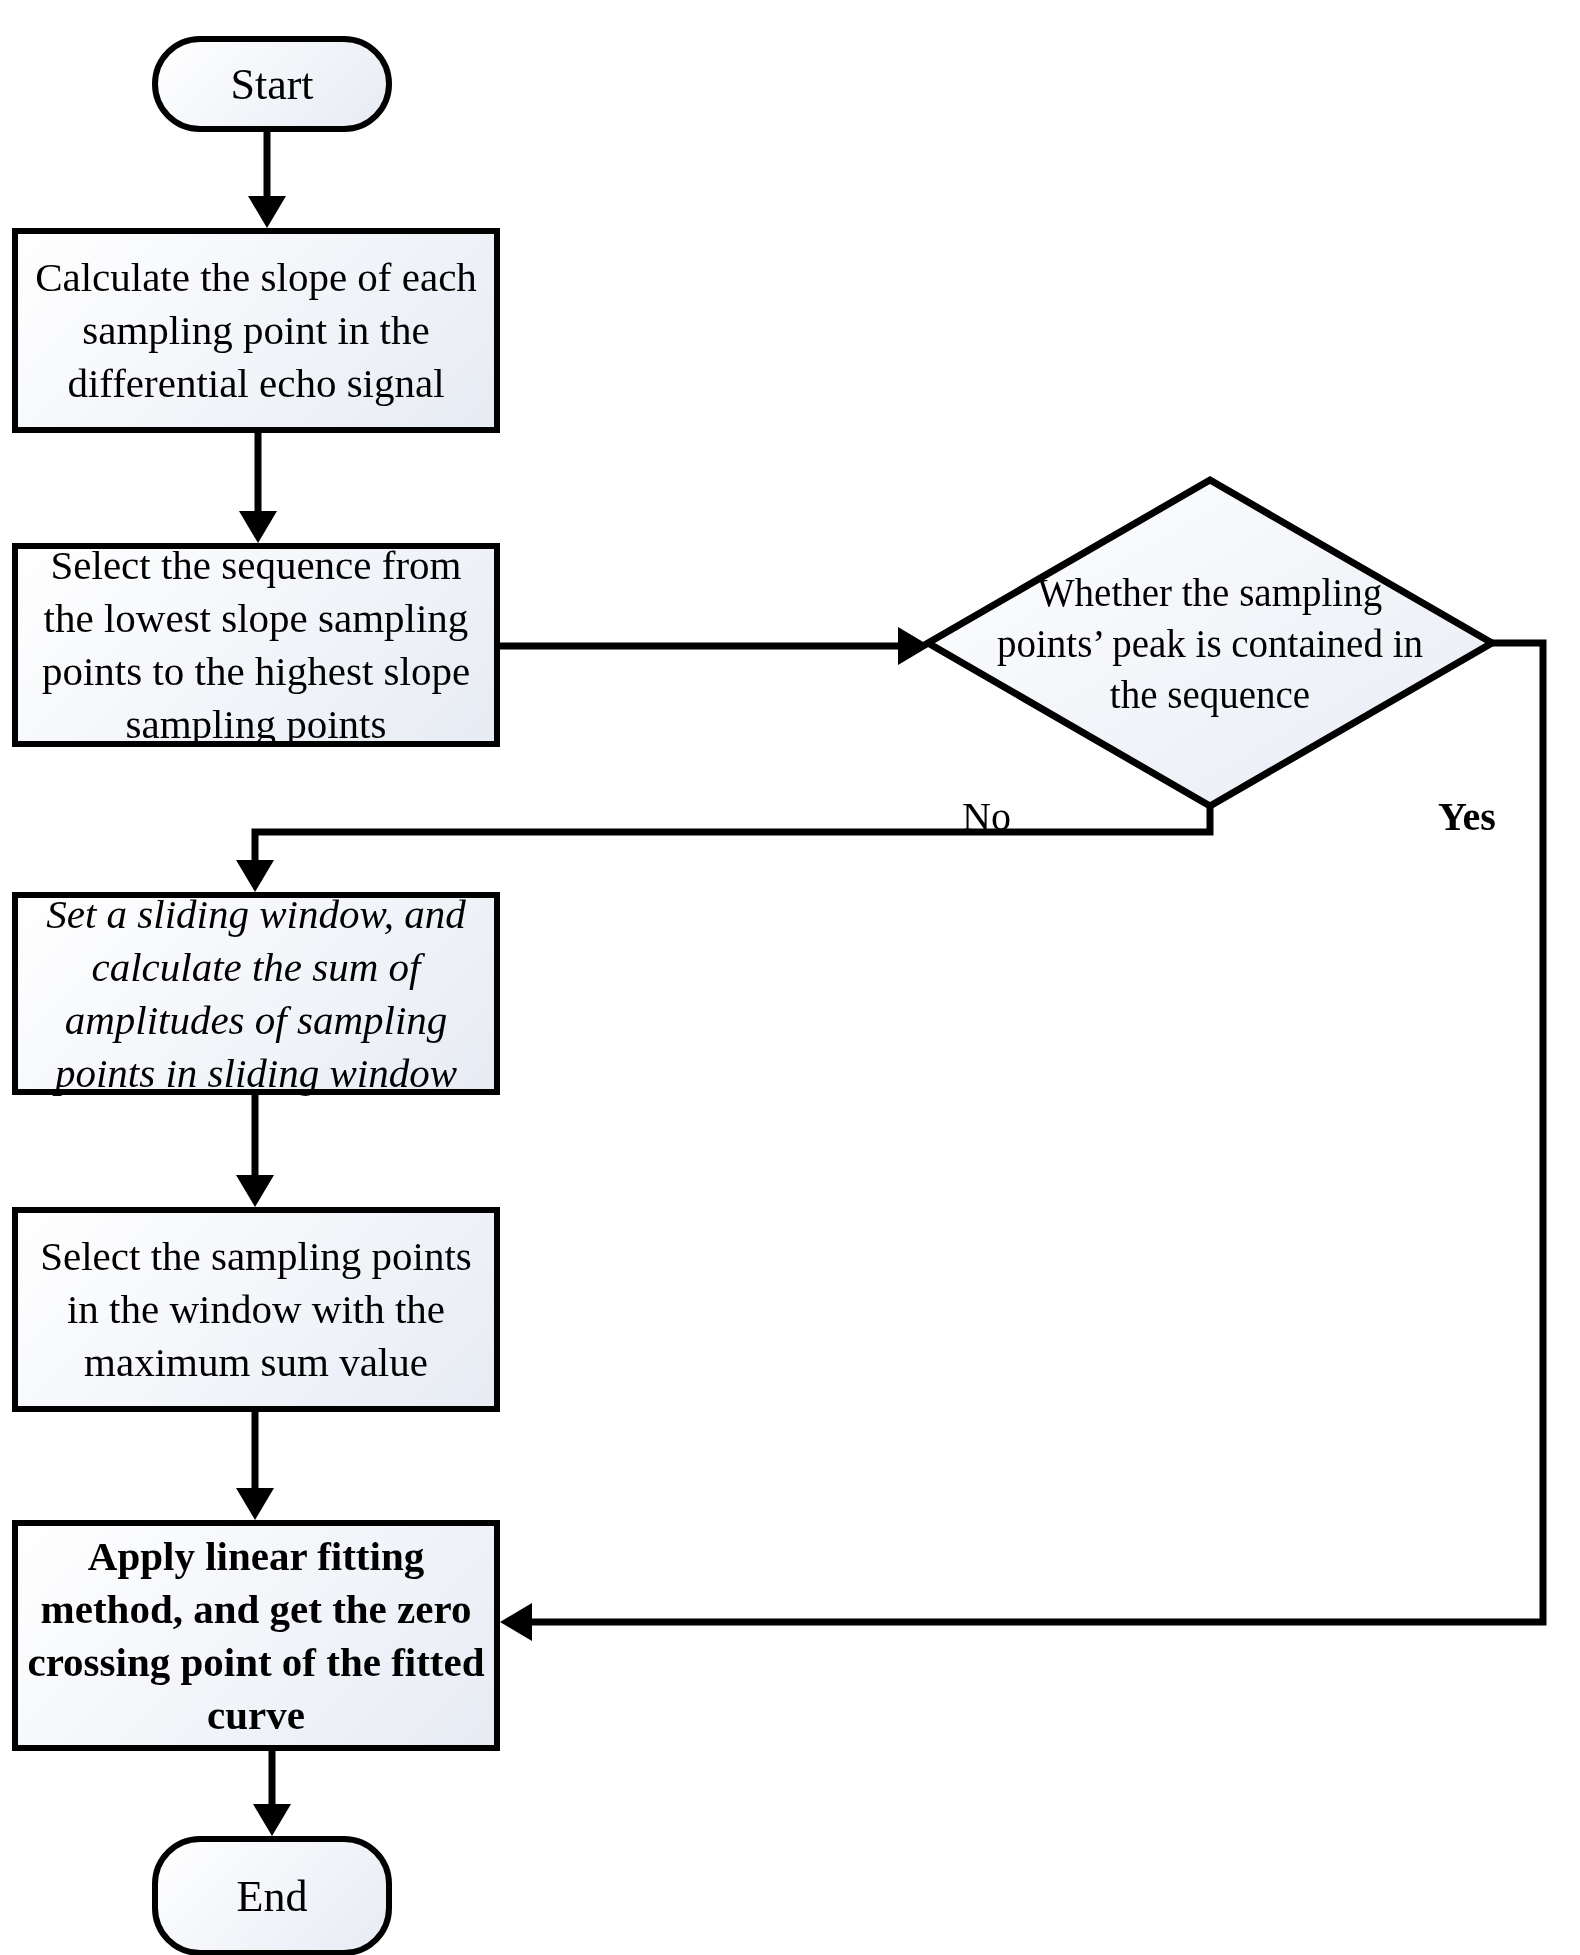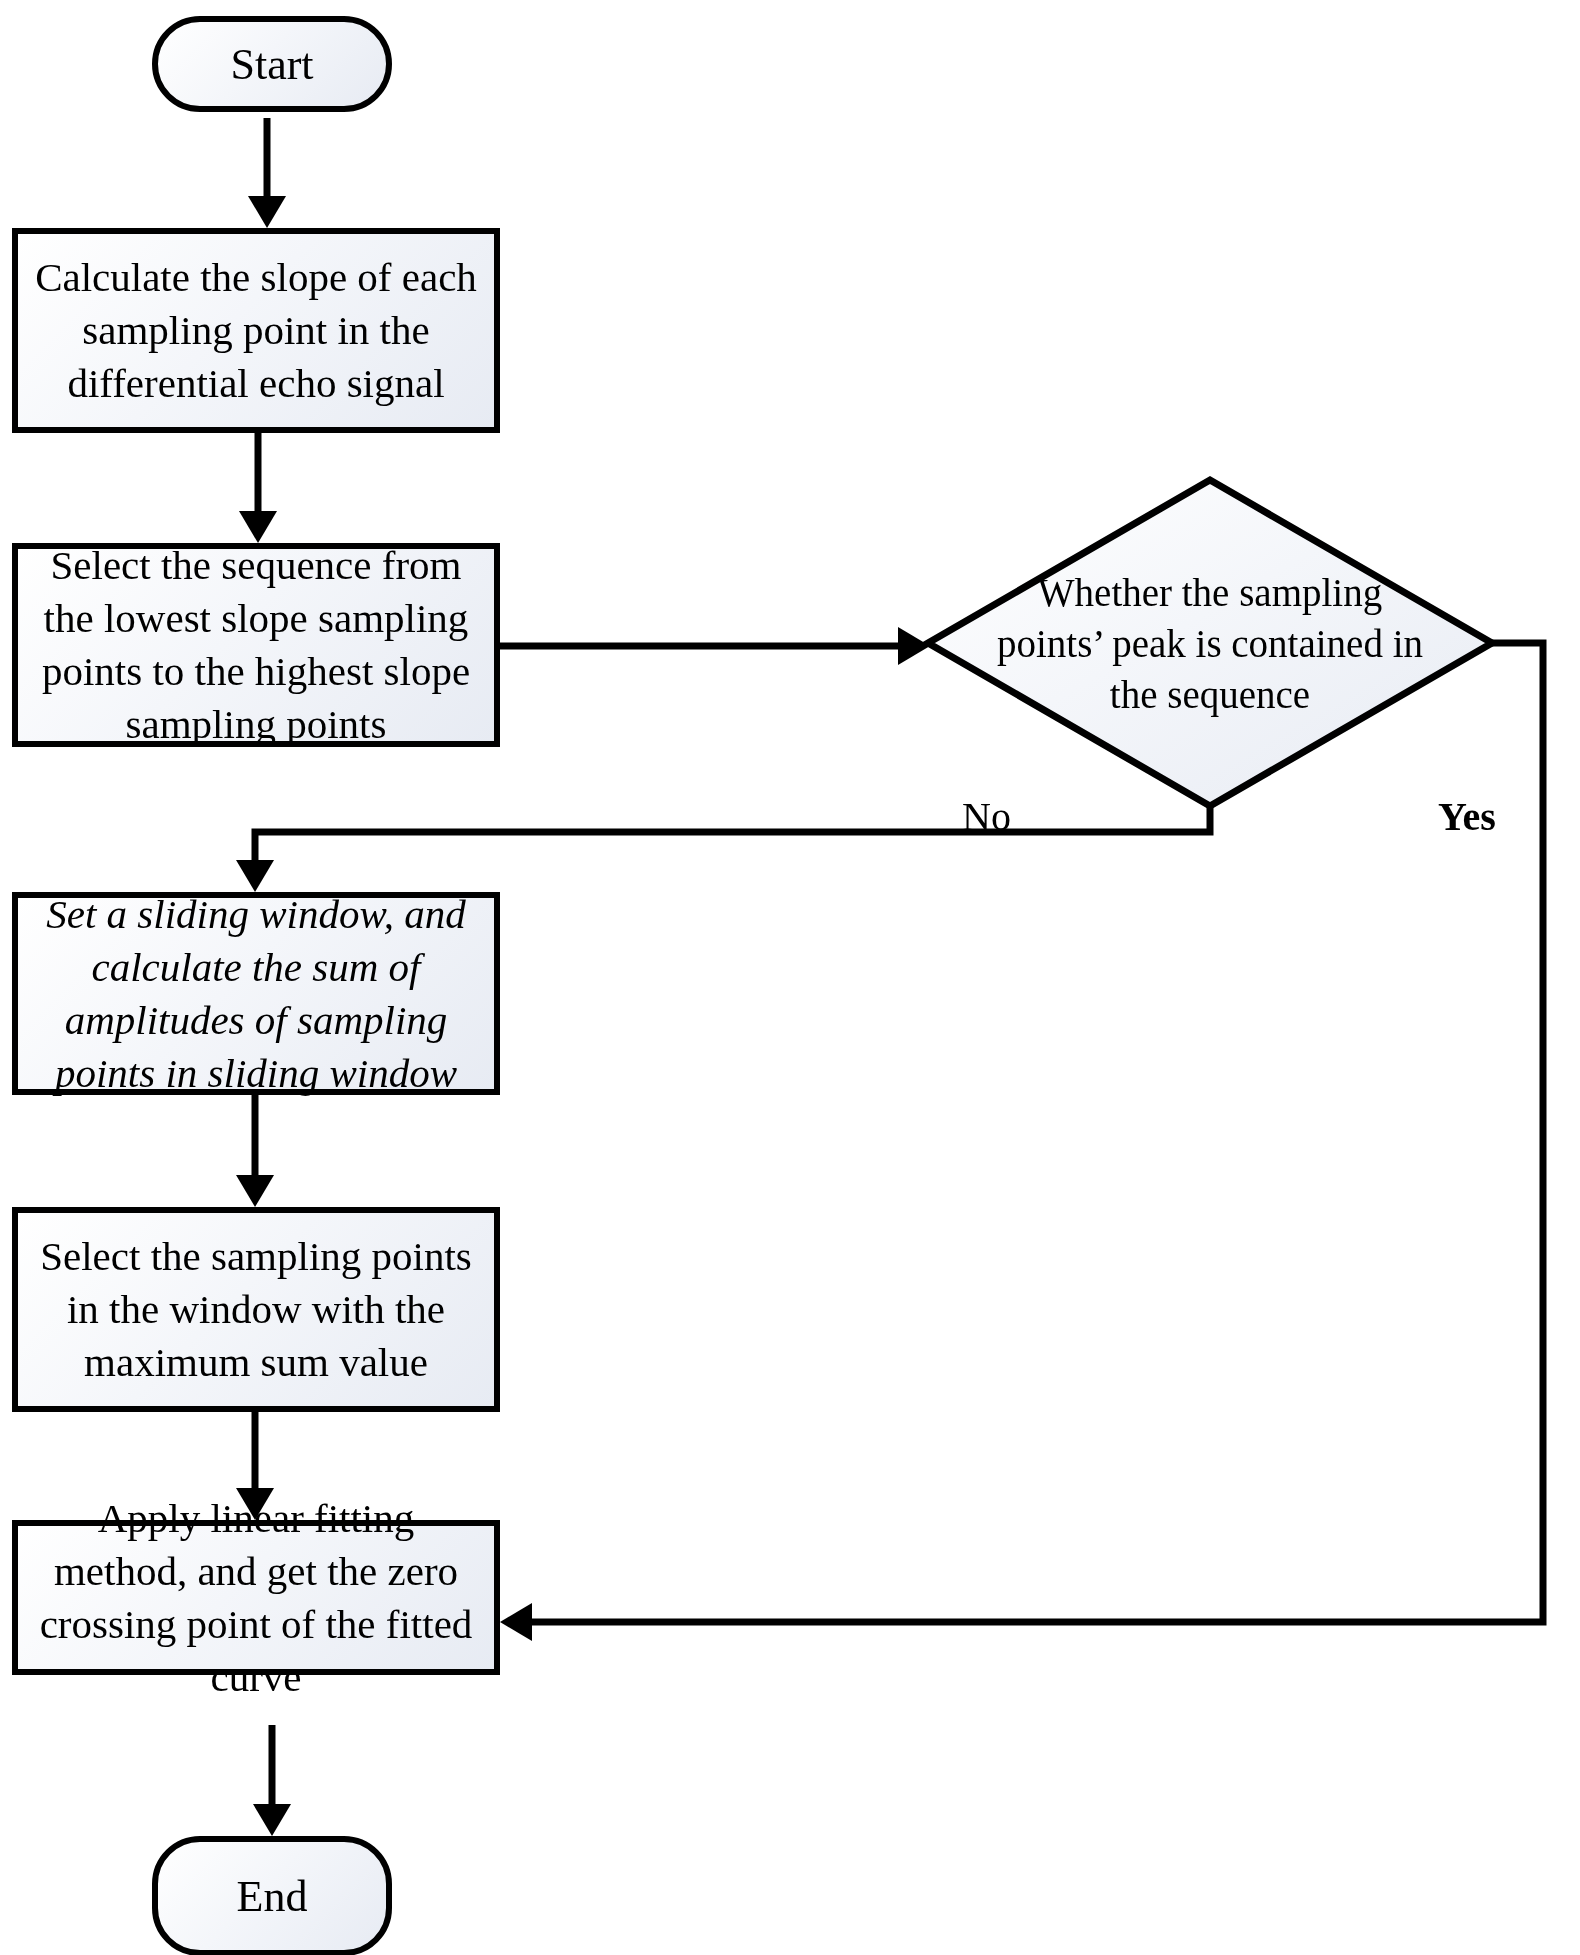--- a/index.html
+++ b/index.html
@@ -132,7 +132,7 @@
     </g>
   </svg>
 
-  <div class="node terminator" style="top:16px;">
+  <div class="node terminator" style="top:36px;">
     <span class="node-label">Start</span>
   </div>
 

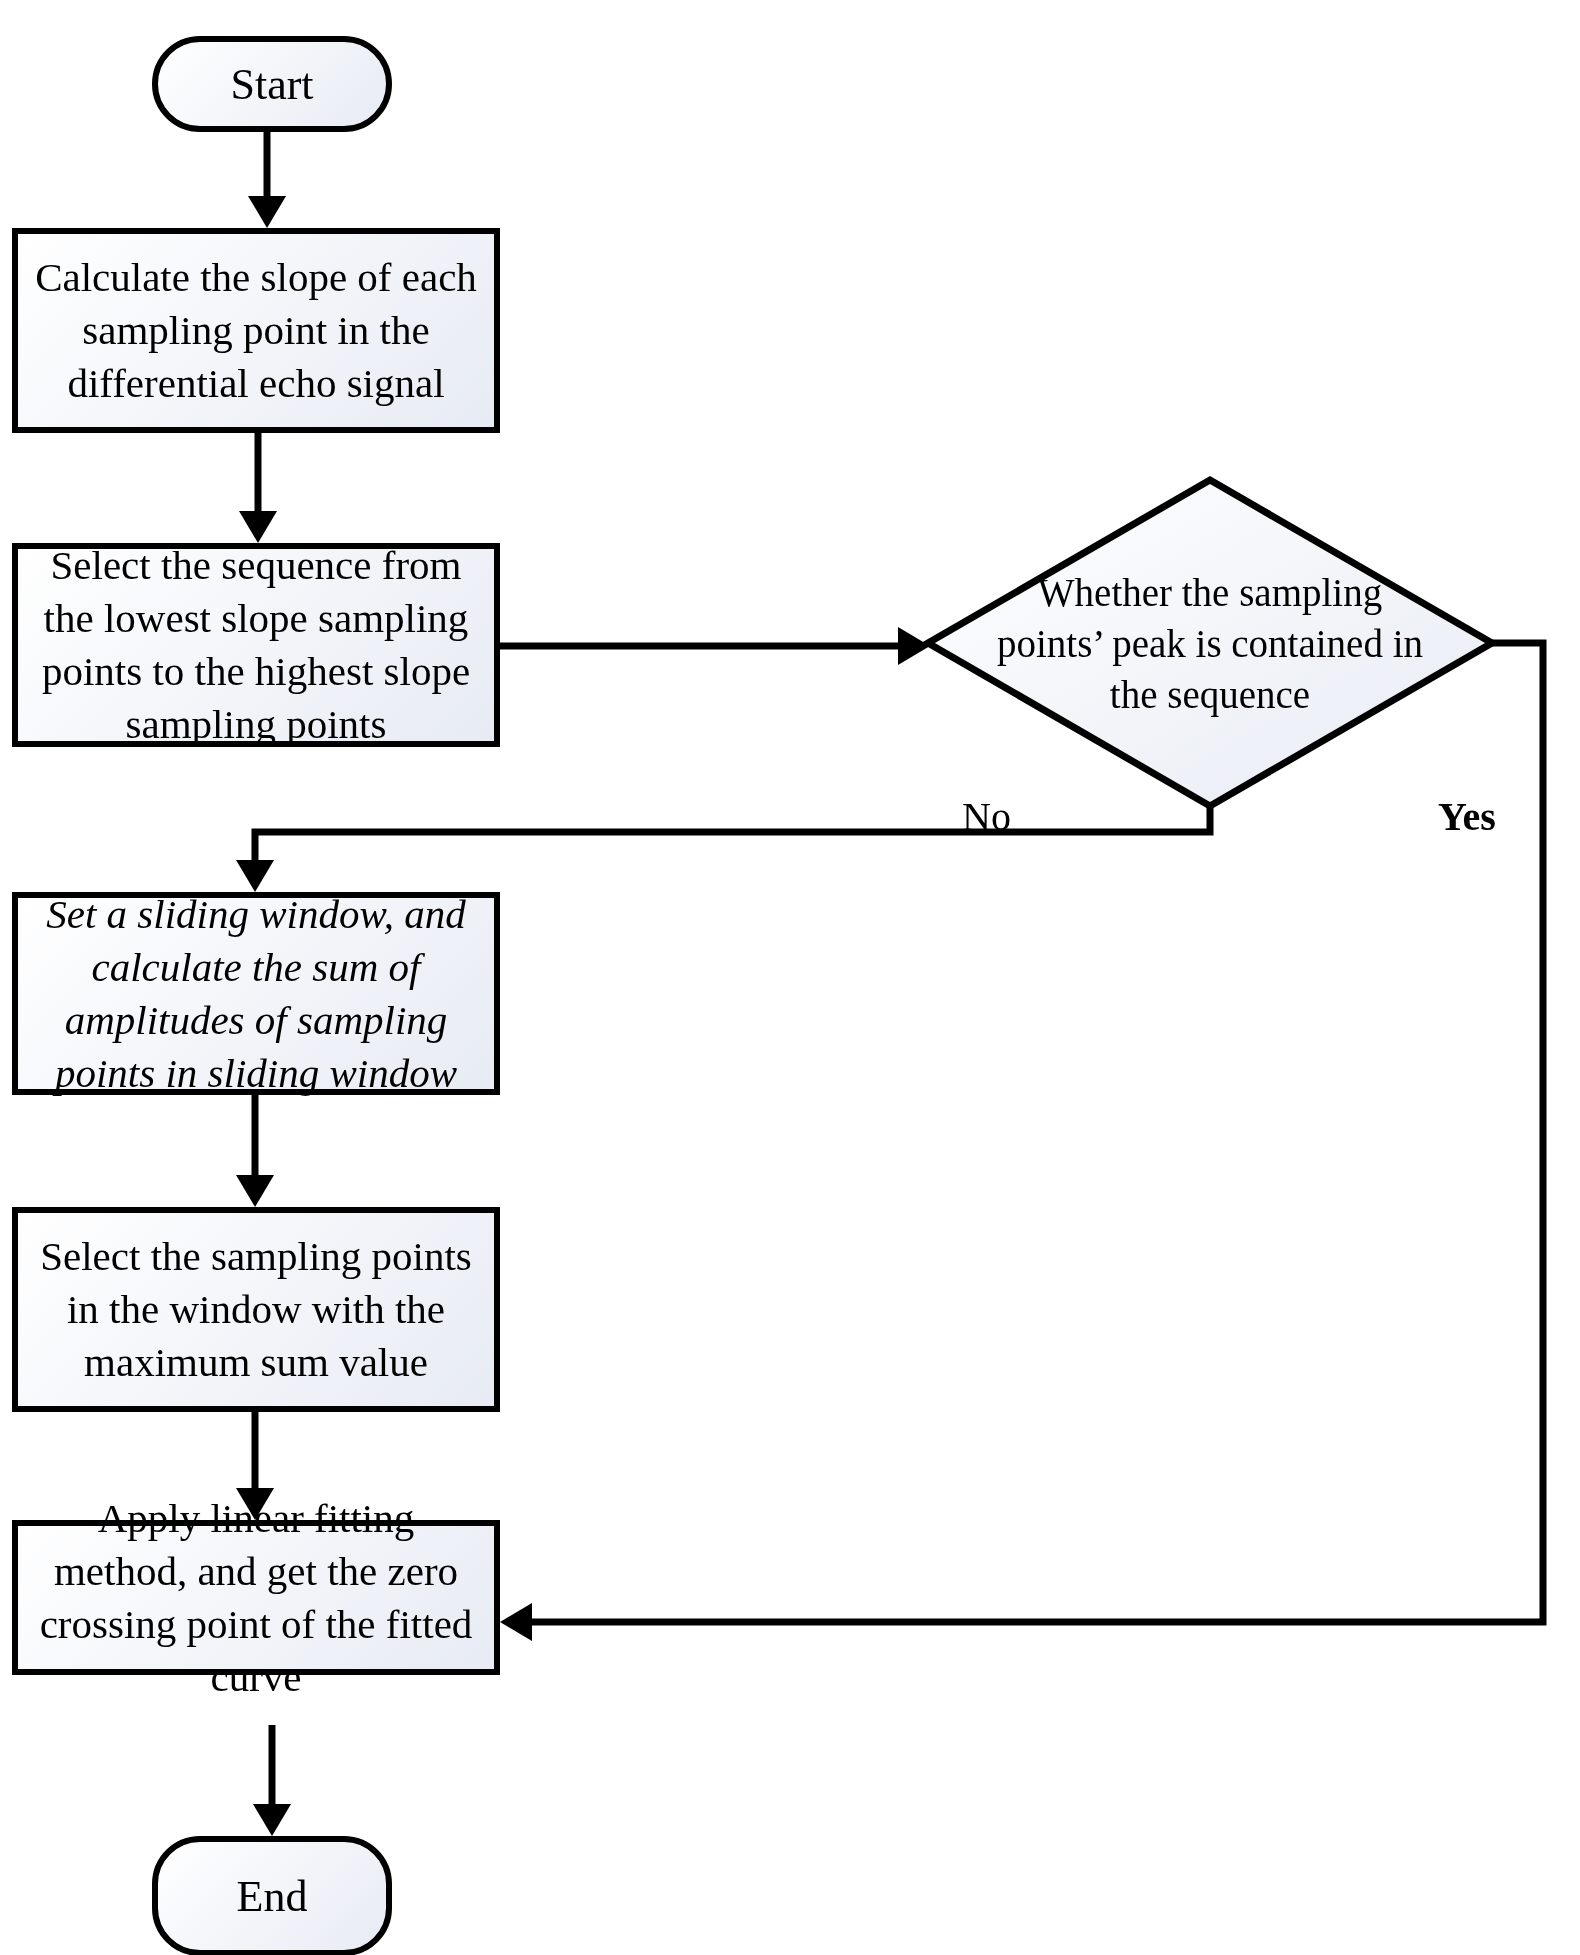--- a/index.html
+++ b/index.html
@@ -171,7 +171,7 @@
 maximum sum value</span>
   </div>
 
-  <div class="node process" style="top:1520px; height:155px;">
+  <div class="node process" style="top:1520px; height:231px;font-weight:bold;">
     <span class="node-label">Apply linear fitting
 method, and get the zero
 crossing point of the fitted

